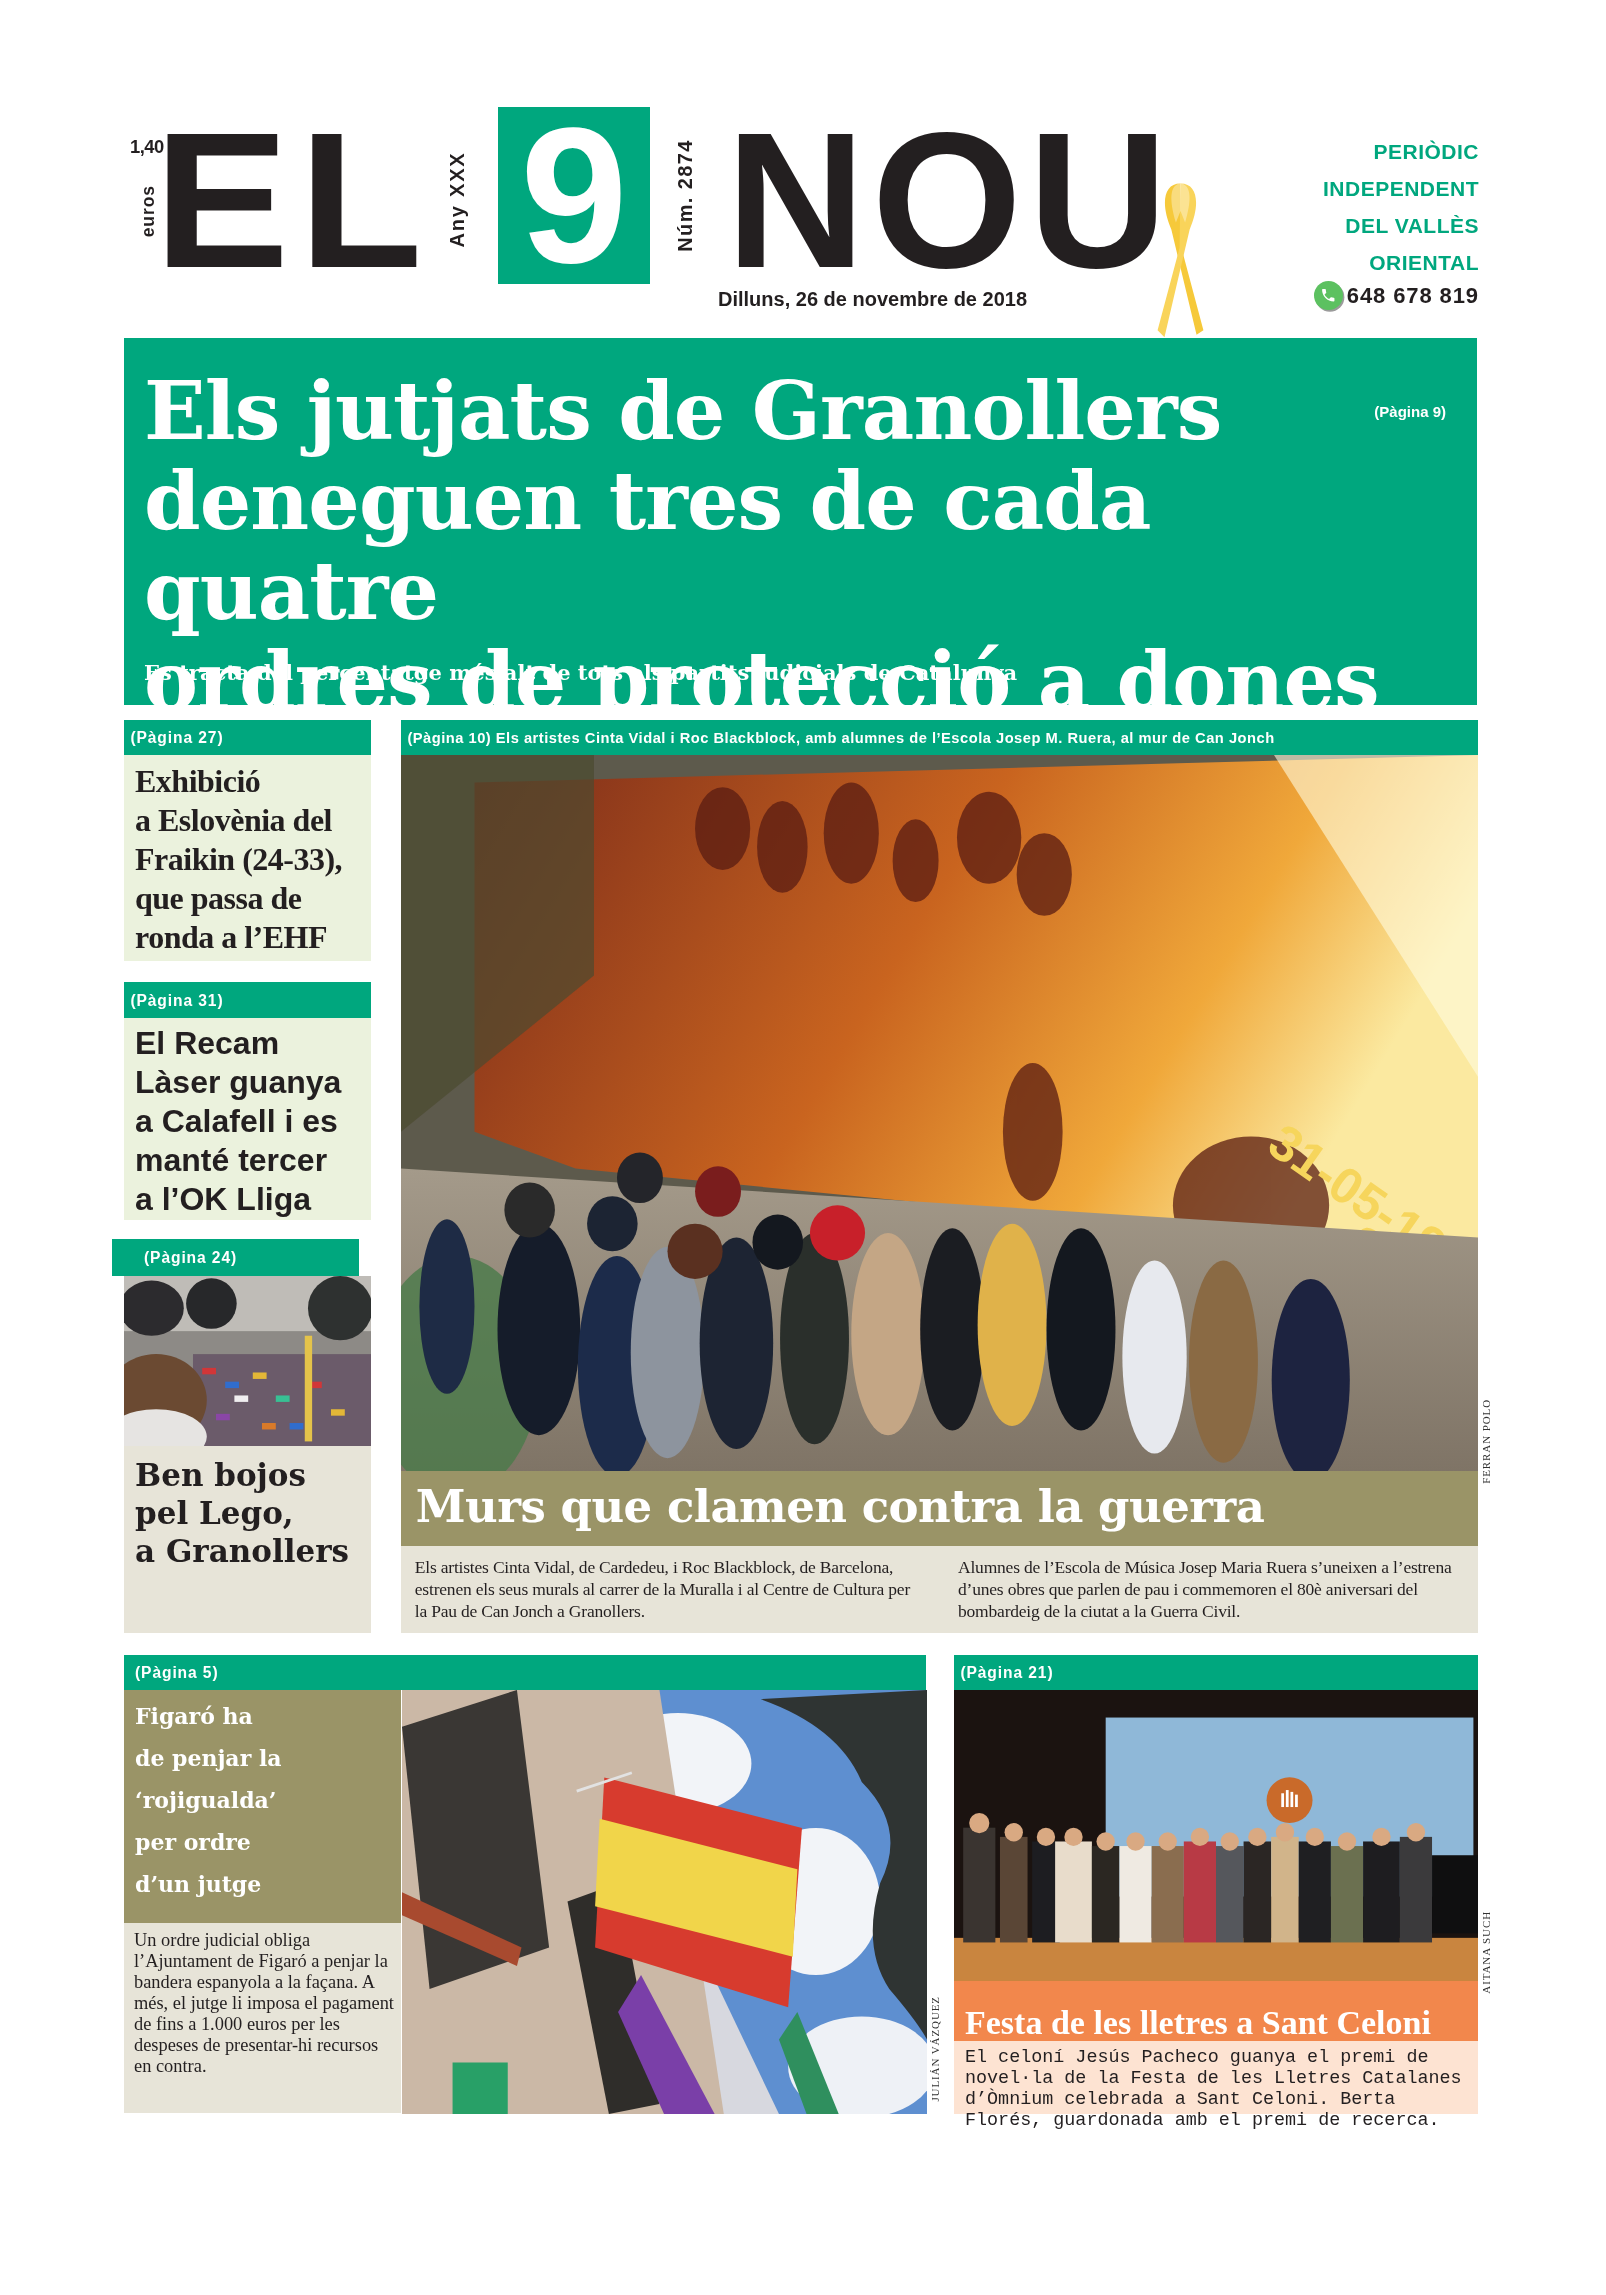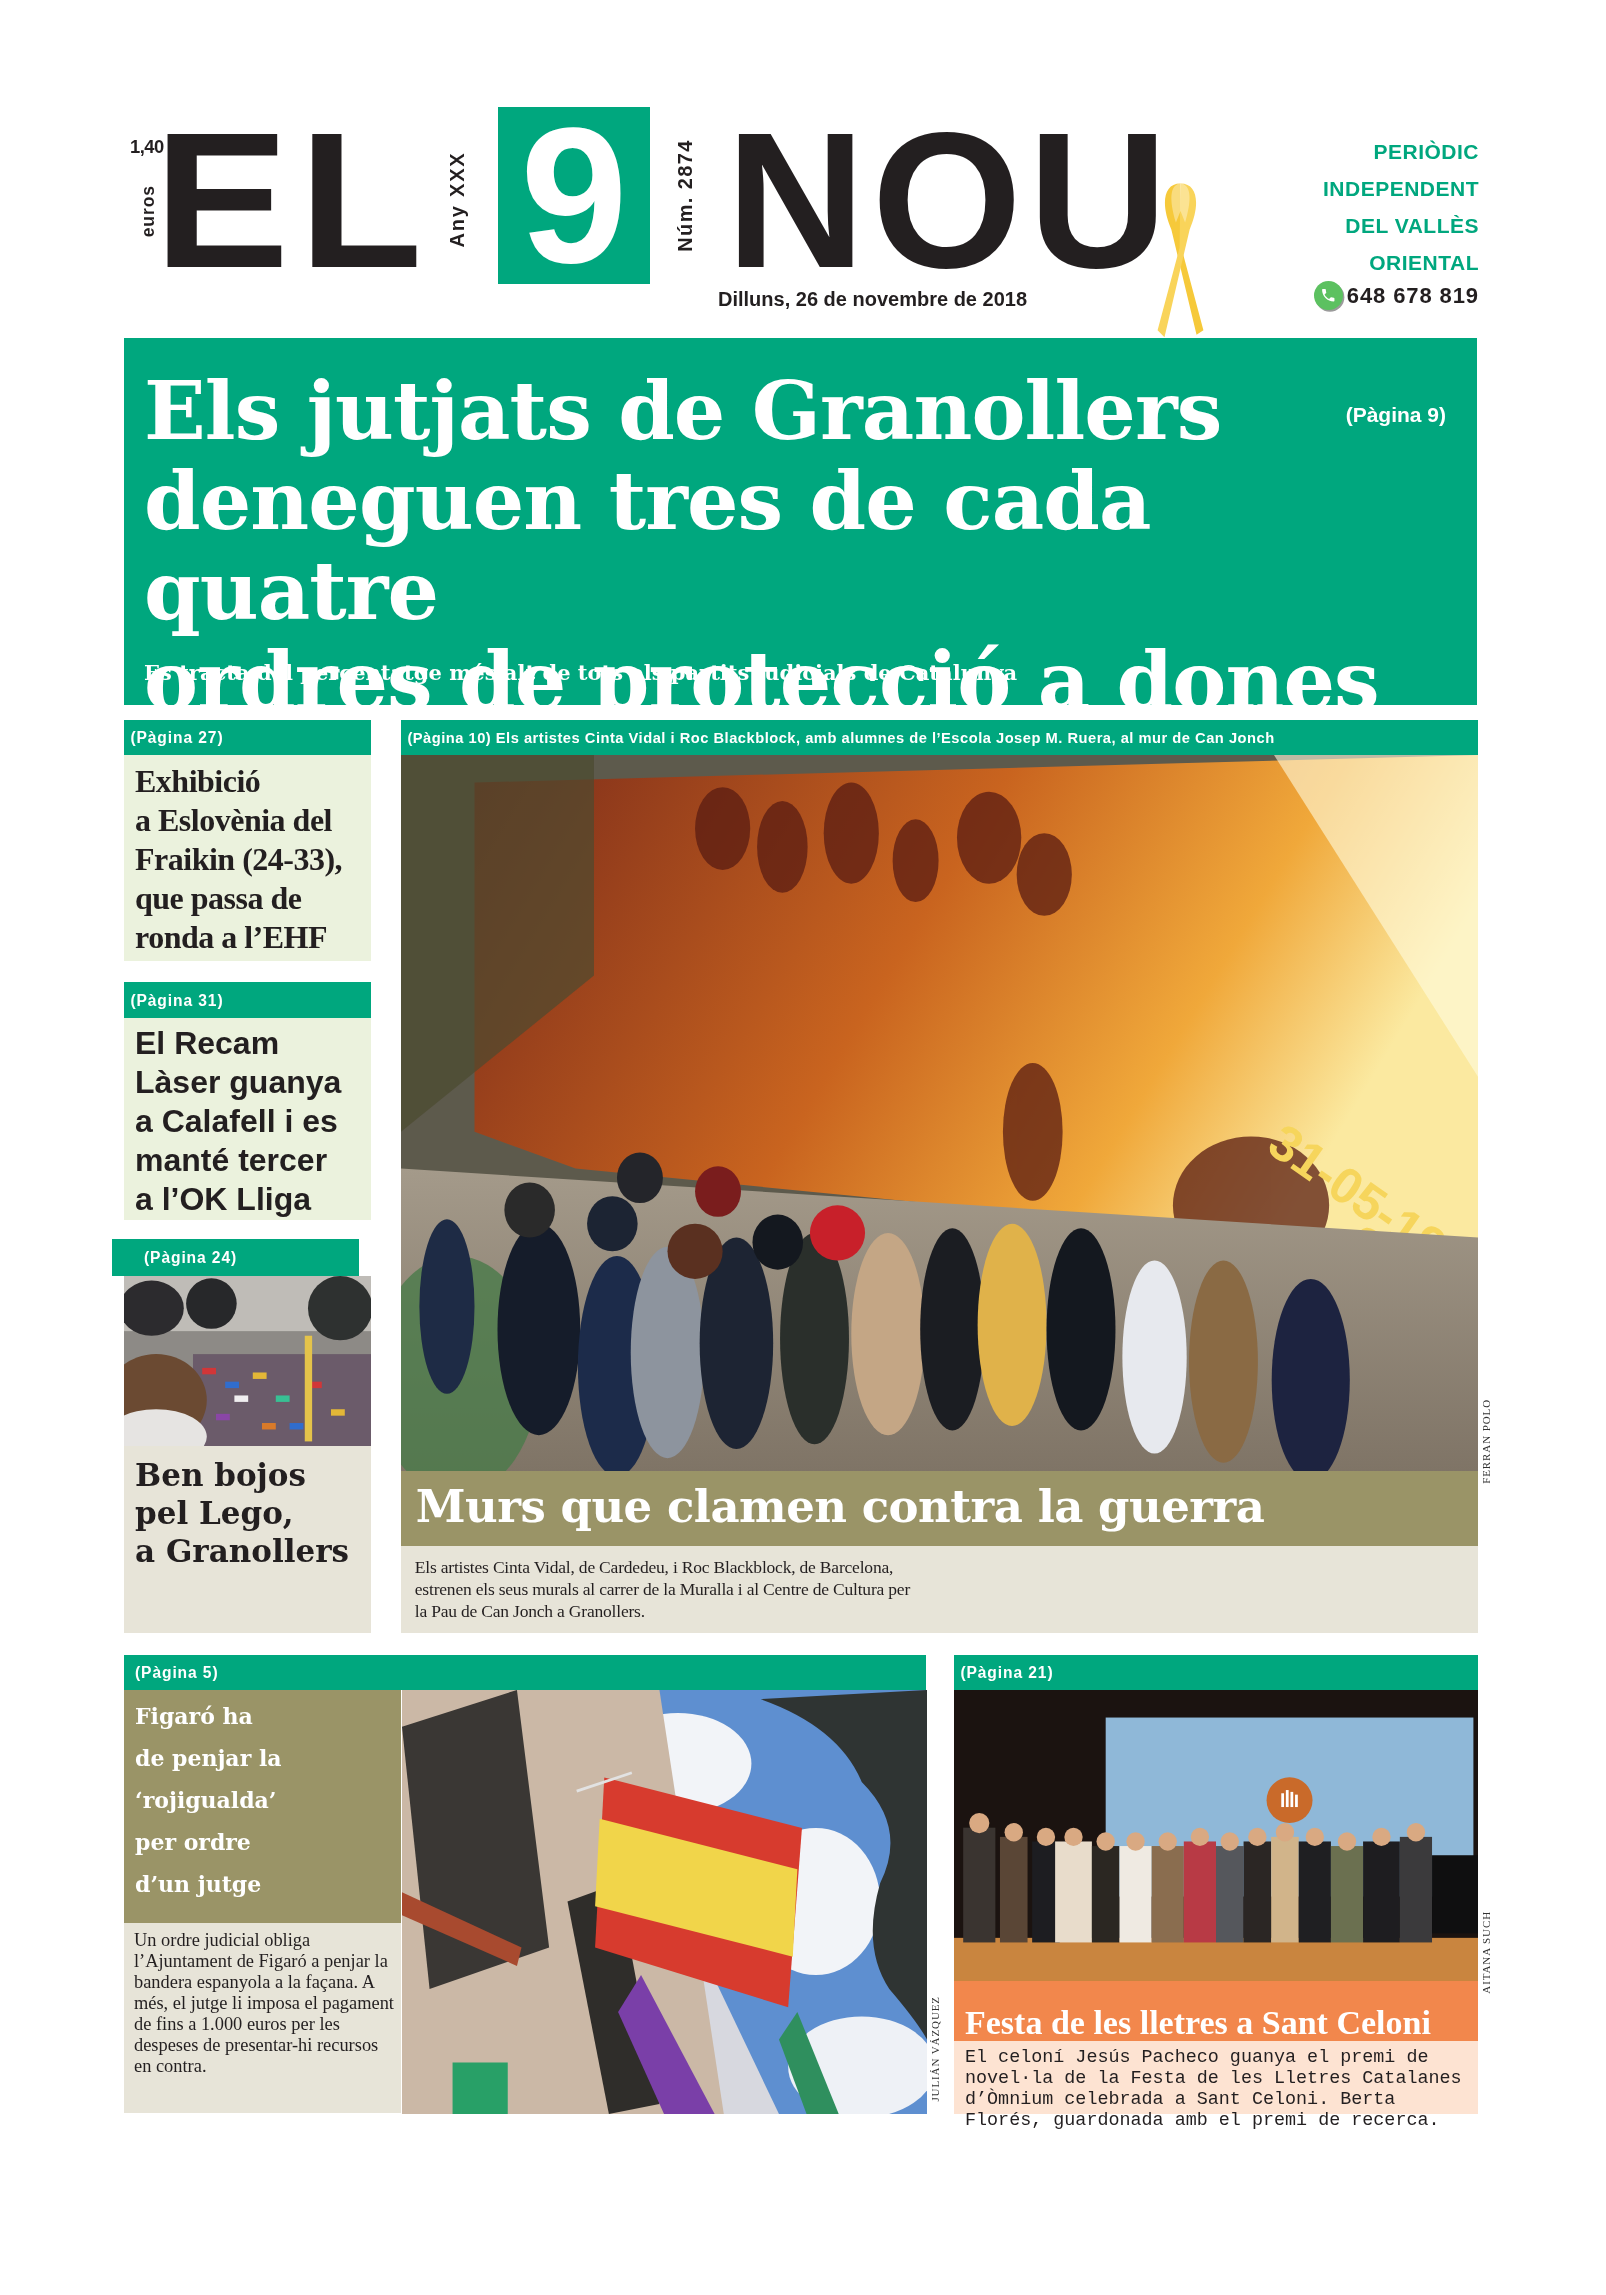--- a/index.html
+++ b/index.html
@@ -26,7 +26,7 @@
   
   .lead { left:124px; top:338px; width:1353px; height:367px; background:var(--green); color:#fff; }
   .lead-title { position:absolute; left:20px; top:27.6px; width:1314px; font-family:"DejaVu Serif", serif; font-weight:bold; font-size:81px; line-height:90px; letter-spacing:-0.9px; }
-  .lead-ref { position:absolute; right:31px; top:65px; font-weight:bold; font-size:21px;text-align:center; }
+  .lead-ref { position:absolute; right:31px; top:65px; font-weight:bold; font-size:15px;text-align:center; }
   .lead-sub { position:absolute; left:20px; top:322px; font-family:"DejaVu Serif", serif; font-weight:bold; font-size:21px; }
 
   

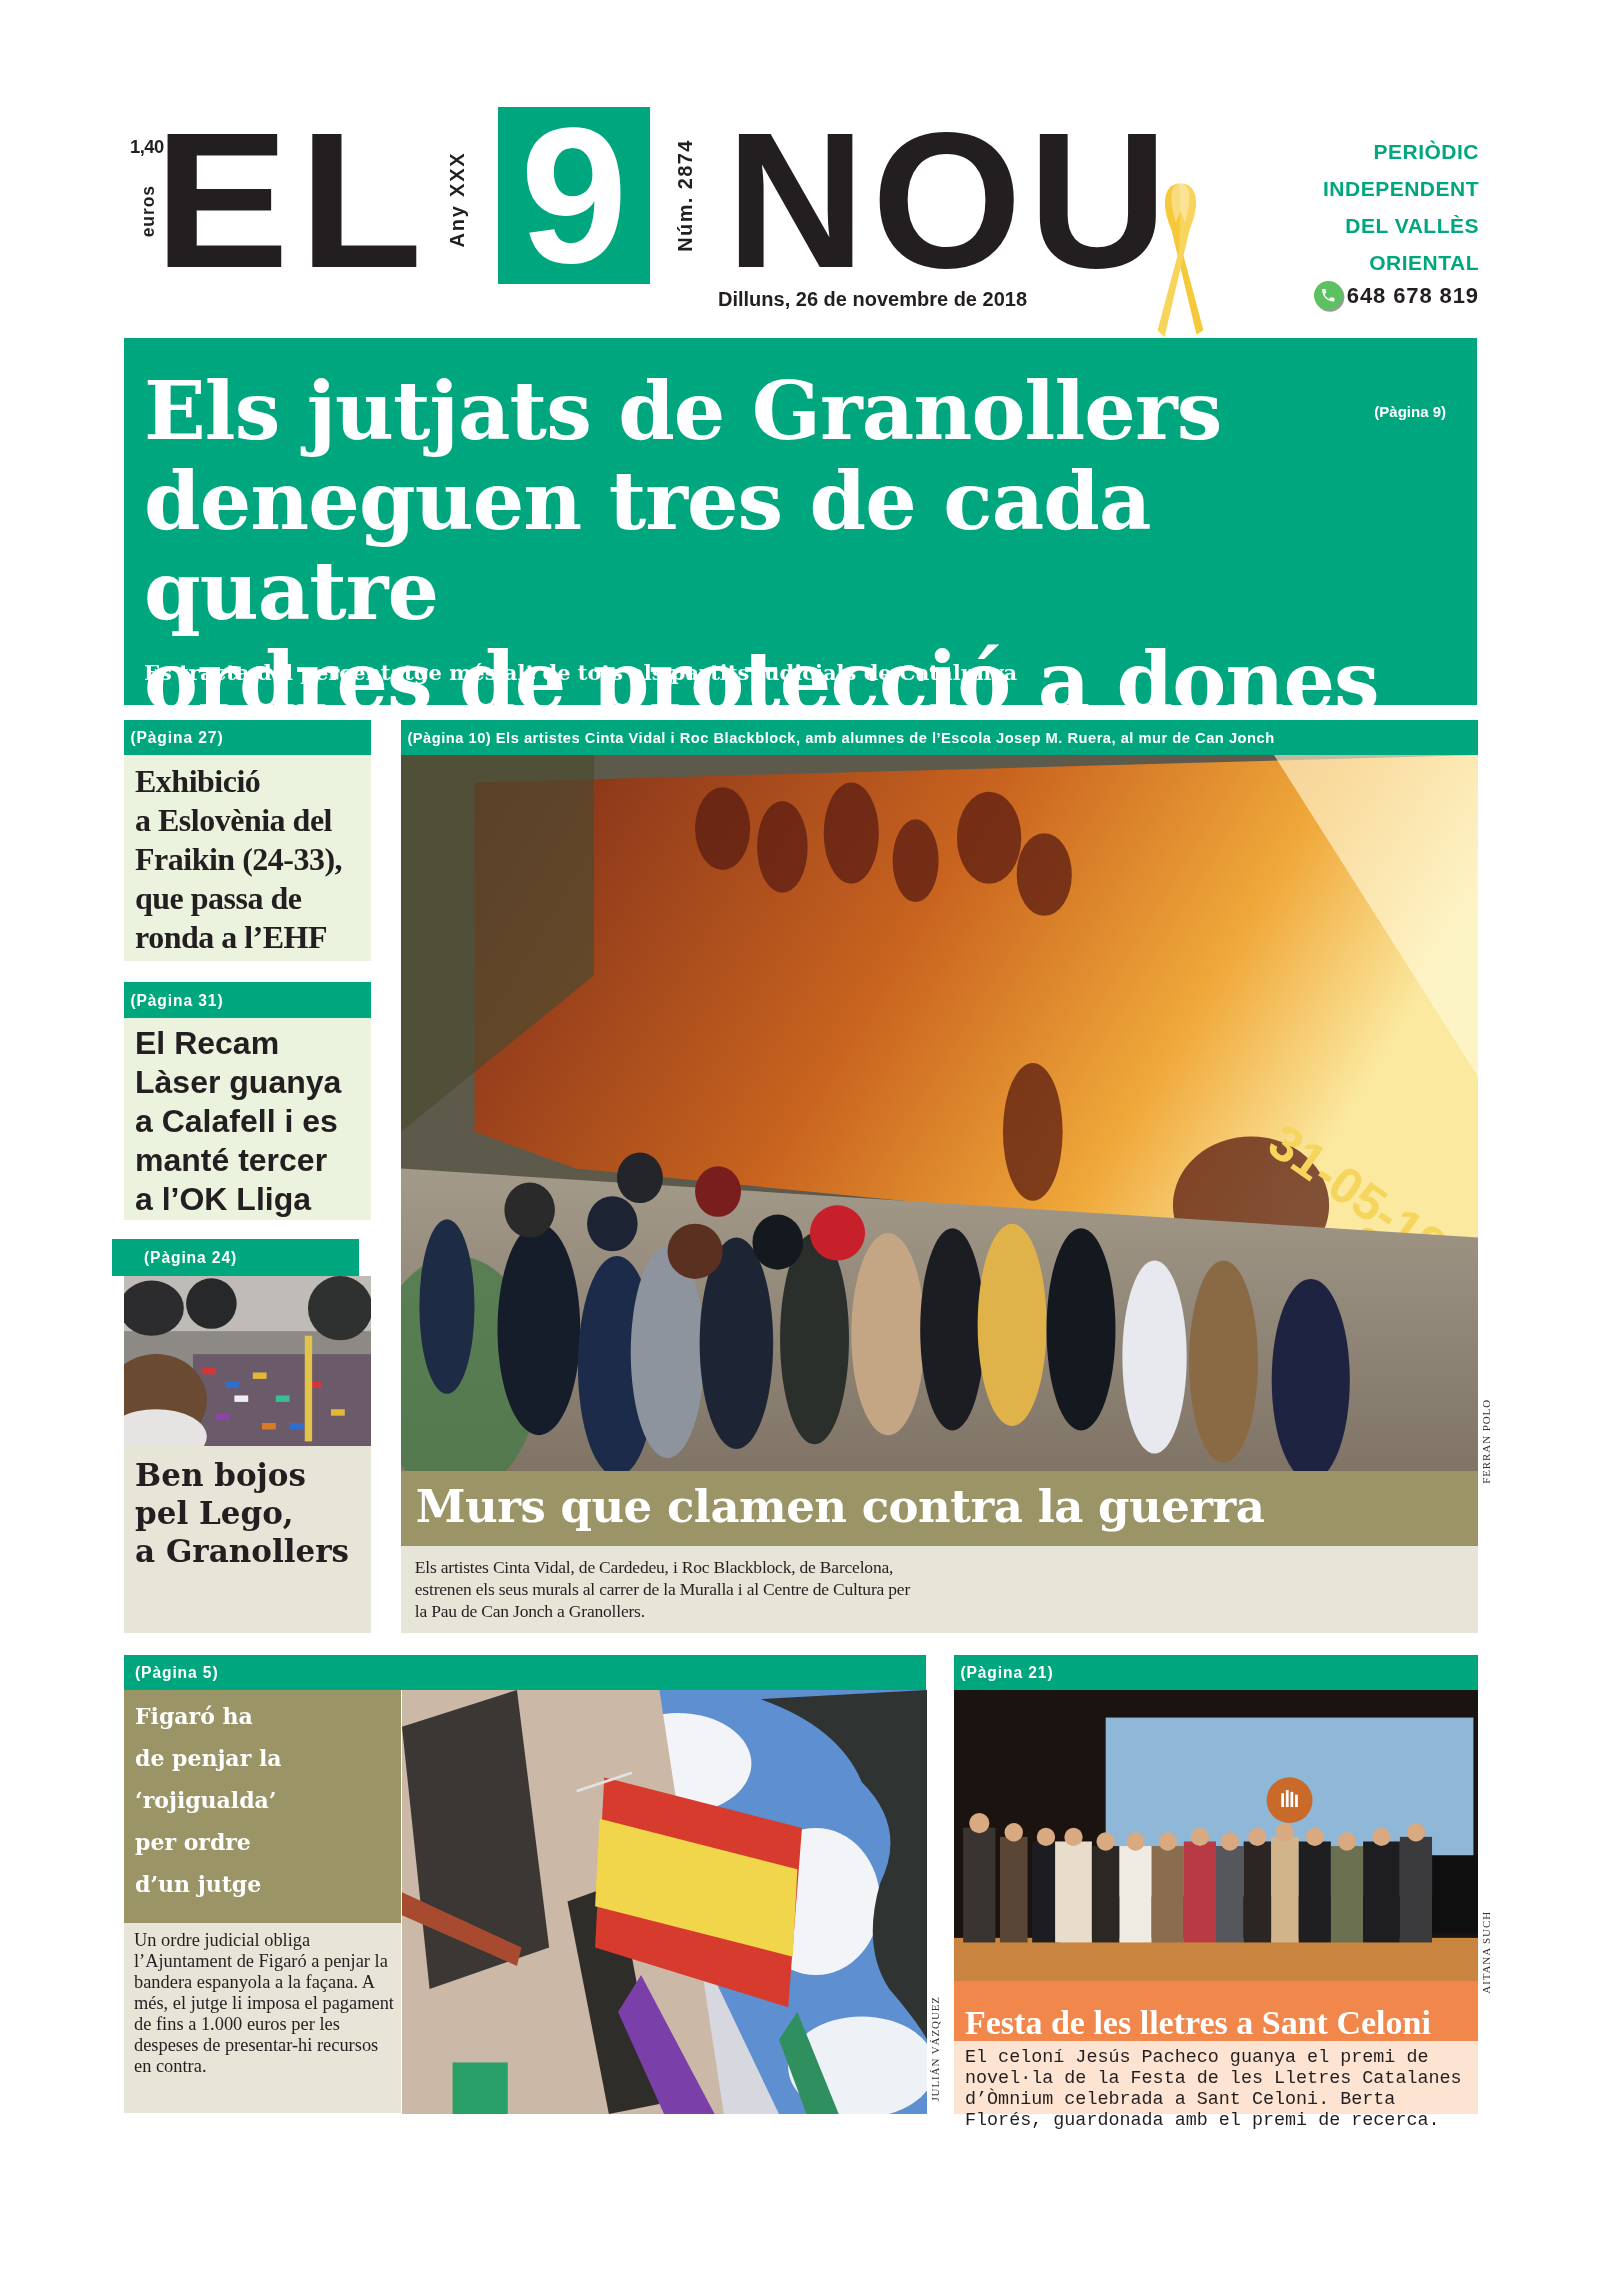--- a/index.html
+++ b/index.html
@@ -242,6 +242,7 @@
 </div>
 <div class="abs cf-body">
   <div class="cf-col" style="left:13.8px">Els artistes Cinta Vidal, de Cardedeu, i Roc Blackblock, de Barcelona, estrenen els seus murals al carrer de la Muralla i al Centre de Cultura per la Pau de Can Jonch a Granollers.</div>
+  <div class="cf-col" style="left:557px">Alumnes de l’Escola de Música Josep Maria Ruera s’uneixen a l’estrena d’unes obres que parlen de pau i commemoren el 80è aniversari del bombardeig de la ciutat a la Guerra Civil.</div>
 </div>
 
 <div class="abs tag bl-tag">(Pàgina 5)</div>

